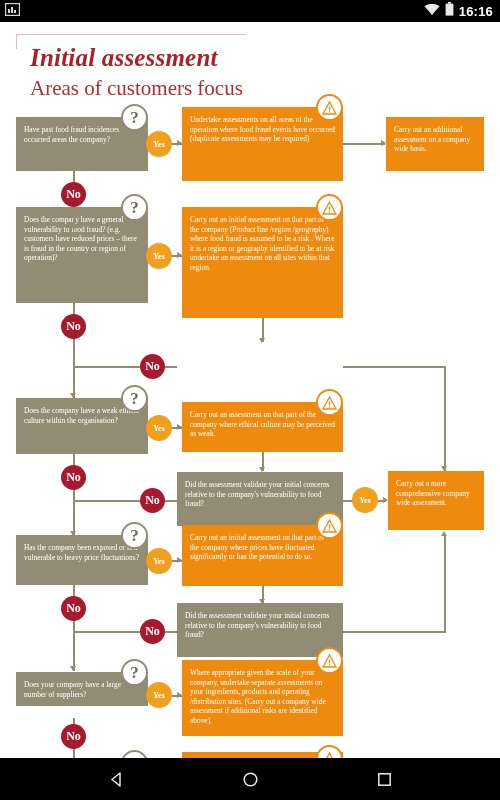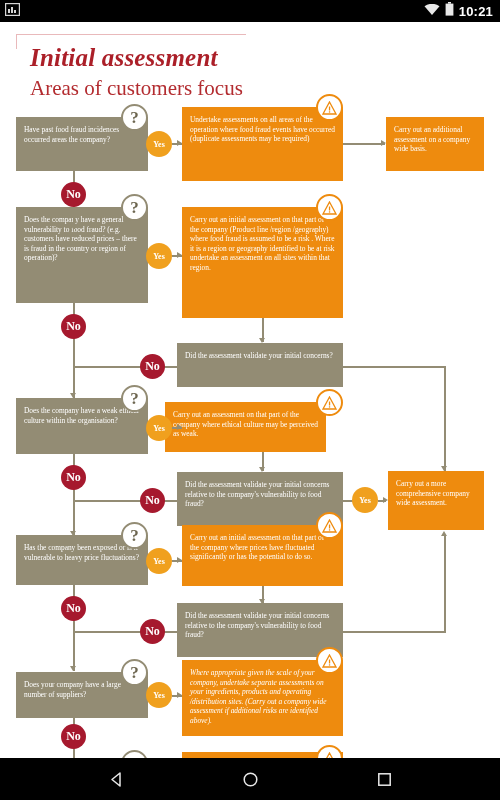--- a/index.html
+++ b/index.html
@@ -117,7 +117,7 @@
         <rect x="0.6" y="1.6" width="7.8" height="12" fill="#e8e8e8"></rect>
       </svg>
     </span>
-    <span id="clock">10:21</span>
+    <span id="clock">16:16</span>
   </div>
 </div>
 

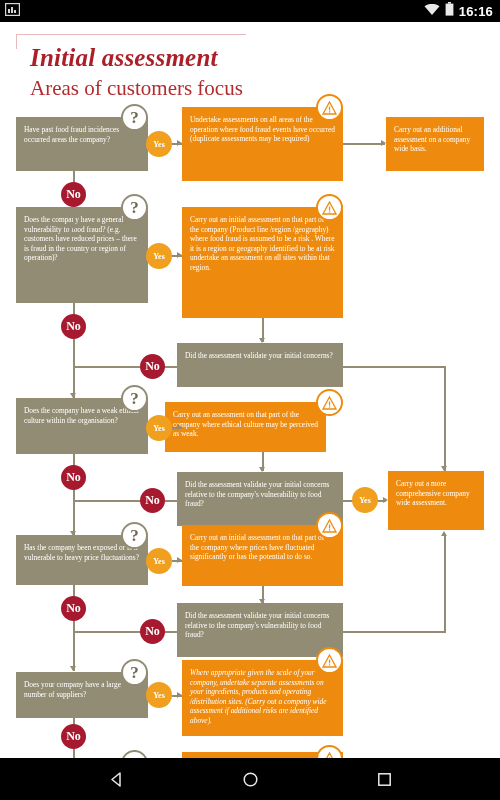--- a/index.html
+++ b/index.html
@@ -207,9 +207,6 @@
     <span>No</span>
   </div>
 
-  <div class="box q" style="left:177px; top:321px; width:166px; height:44px;">
-    <span class="txt">Did the assessment validate your initial concerns?</span>
-  </div>
 
   <div class="ln h" style="left:343px; top:344px; width:103px;"></div>
   <div class="ln v" style="left:444px; top:344px; width:1.6px; height:105px;"></div>

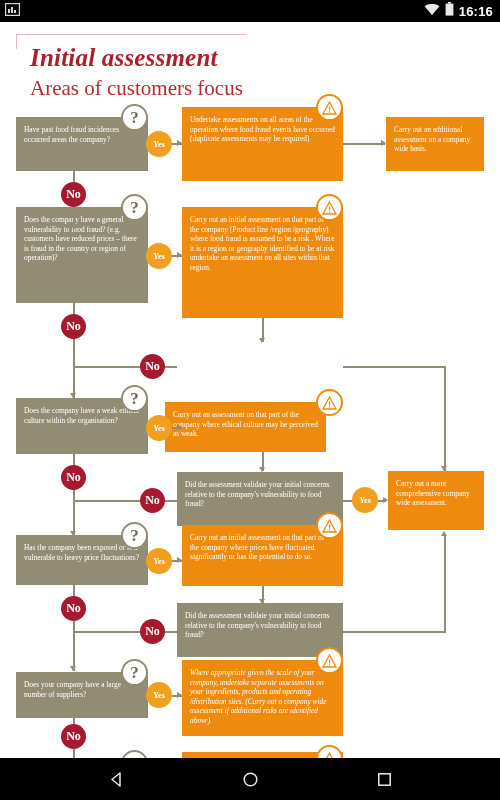--- a/index.html
+++ b/index.html
@@ -226,7 +226,7 @@
   <div class="ln h" style="left:172px; top:405px; width:10px;"></div>
   <div class="arw r" style="left:177px; top:402px;"></div>
 
-  <div class="box a" style="left:165px; top:380px; width:161px; height:50px;">
+  <div class="box a" style="left:182px; top:380px; width:161px; height:50px;">
     <span class="txt">Carry out an assessment on that part of the company where ethical culture may be perceived as weak.</span>
   </div>
   <div class="warn" style="left:316px; top:367px;">

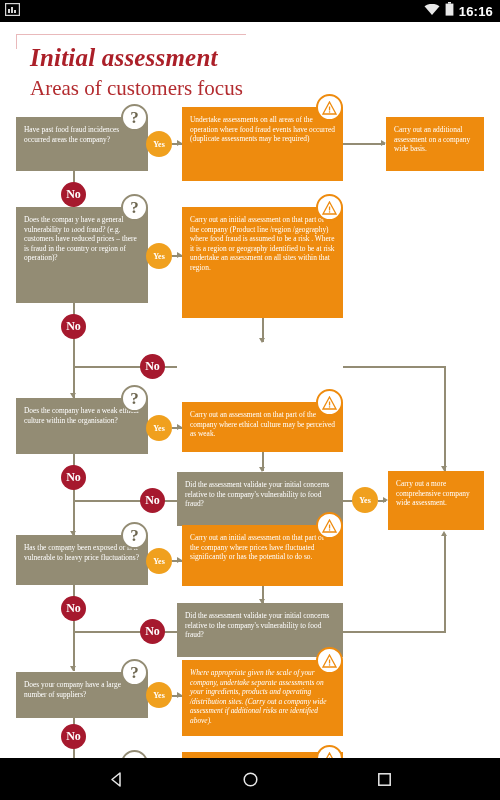--- a/index.html
+++ b/index.html
@@ -327,7 +327,7 @@
   <div class="ln h" style="left:172px; top:673px; width:10px;"></div>
   <div class="arw r" style="left:177px; top:670px;"></div>
 
-  <div class="box a" style="left:182px; top:638px; width:161px; height:76px;font-style:italic;">
+  <div class="box a" style="left:182px; top:638px; width:161px; height:76px;">
     <span class="txt">Where appropriate given the scale of your company, undertake separate assessments on your ingredients, products and operating /distribution sites. (Carry out a company wide assessment if additional risks are identified above).</span>
   </div>
   <div class="warn" style="left:316px; top:625px;">

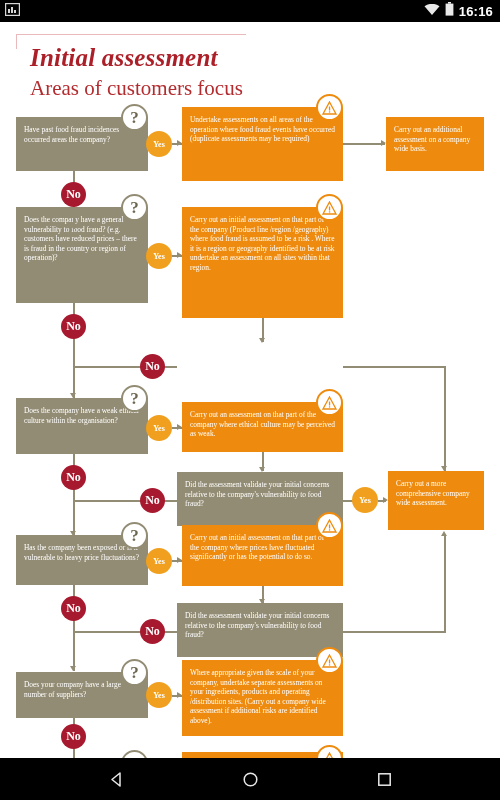--- a/index.html
+++ b/index.html
@@ -313,7 +313,7 @@
   <div class="ln v" style="left:444px; top:513px; width:1.6px; height:97px;"></div>
   <div class="arw u" style="left:441px; top:509px;"></div>
 
-  <div class="box q" style="left:16px; top:650px; width:132px; height:46px;font-family:Liberation Serif, serif;">
+  <div class="box q" style="left:16px; top:650px; width:132px; height:34px;font-family:Liberation Serif, serif;">
     <span class="txt">Does your company have a large number of suppliers?</span>
   </div>
   <div class="qmark" style="left:121px; top:637px;">

